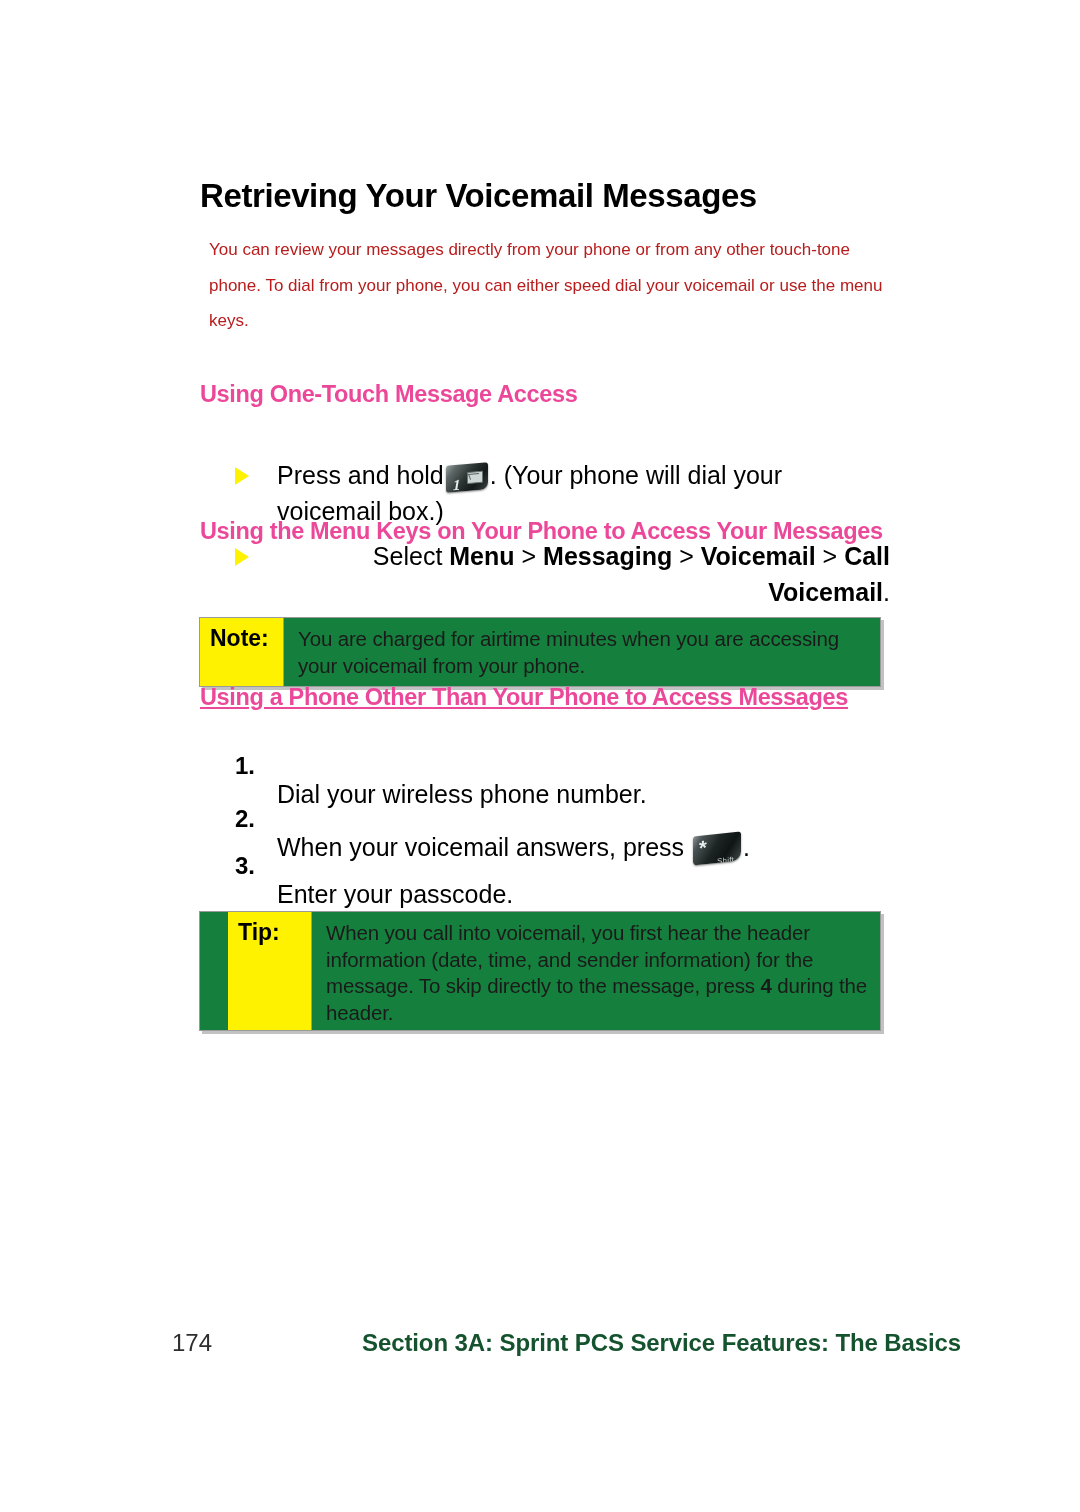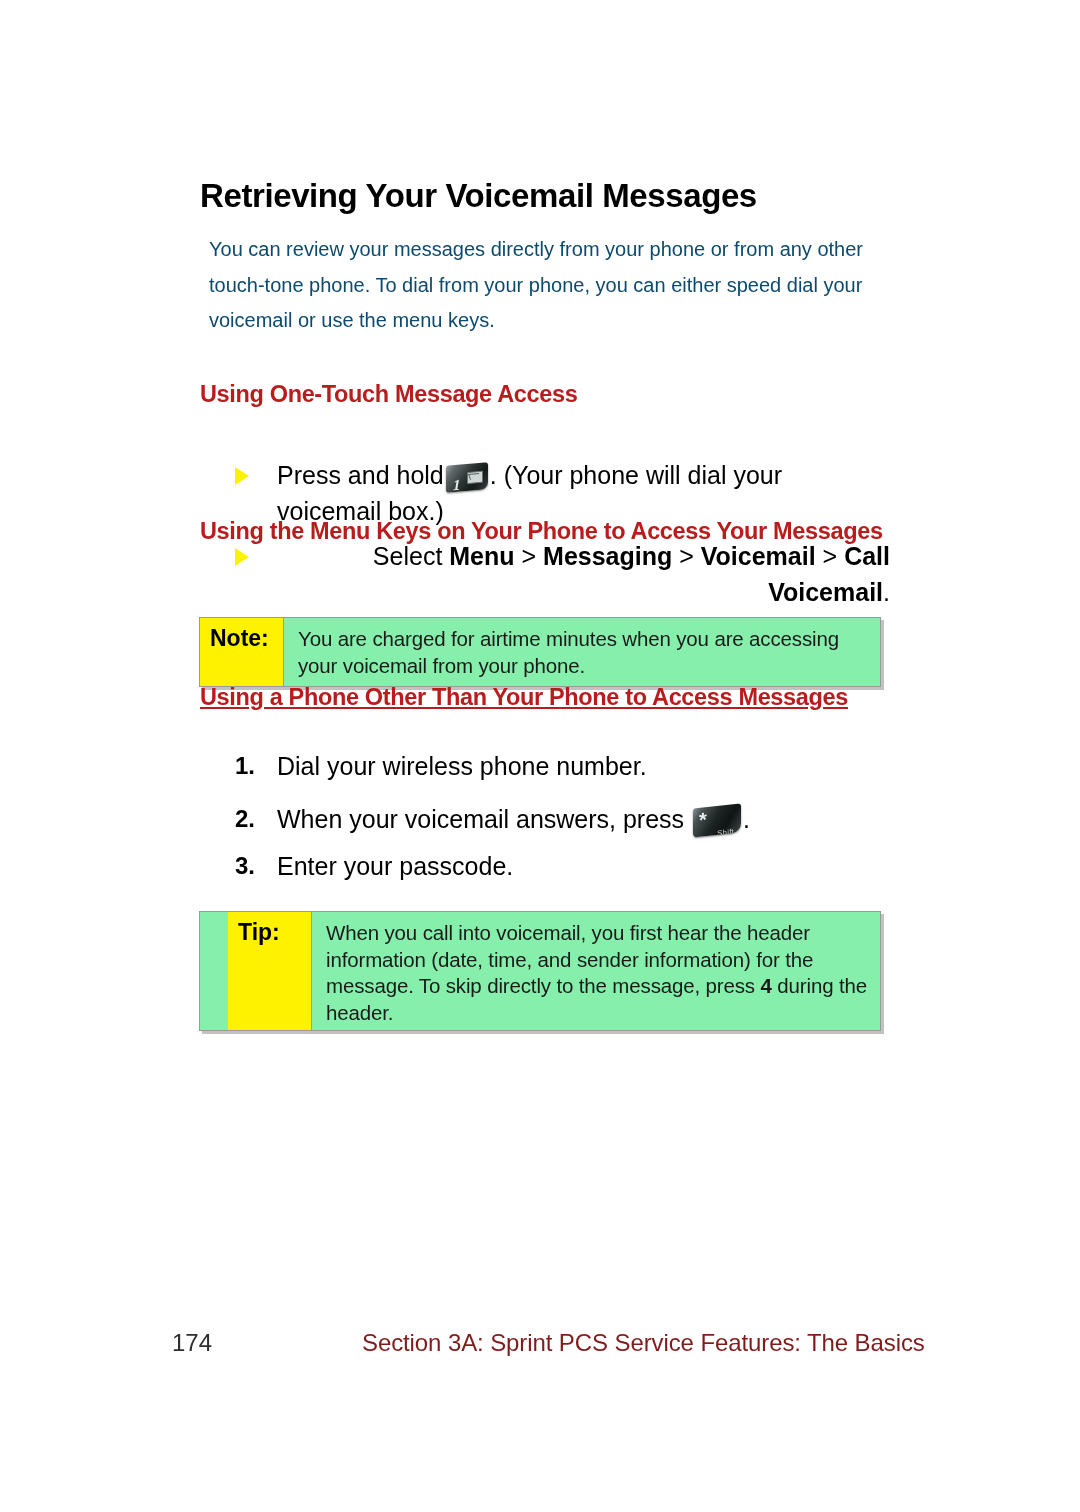--- a/index.html
+++ b/index.html
@@ -41,9 +41,9 @@
     left: 209px;
     top: 232px;
     width: 680px;
-    font-size: 20px;
+    font-size: 17px;
     line-height: 35.5px;
-    color: #0c4a6e;
+    color: #b91c1c;
   }
 
   

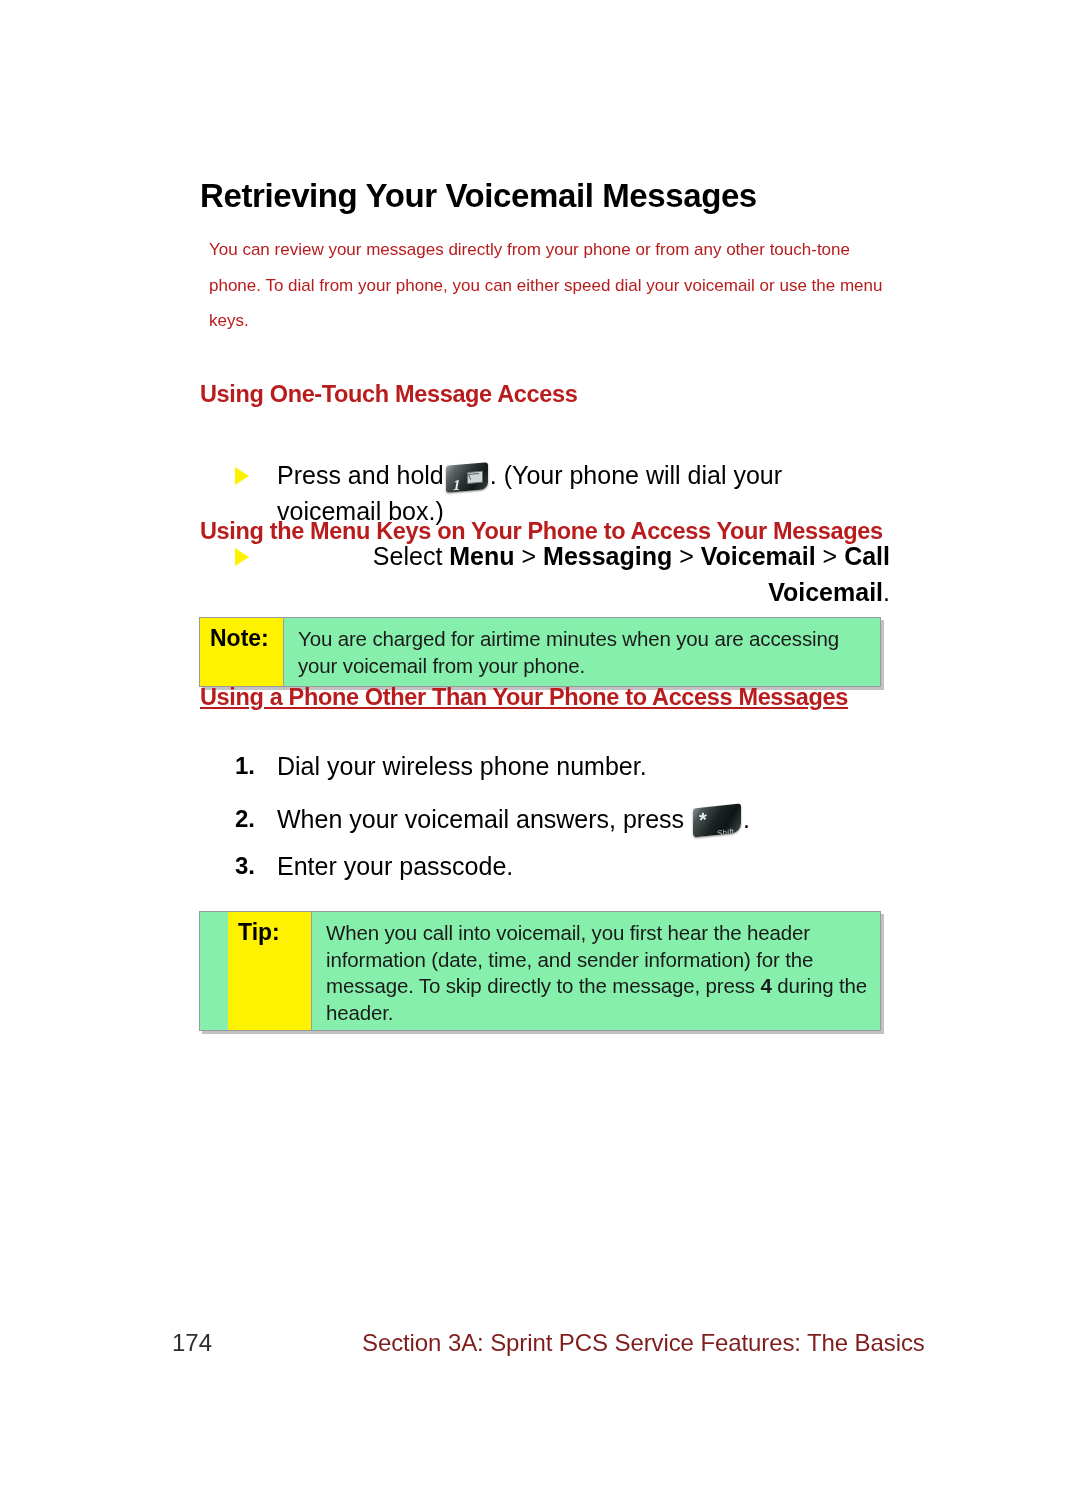--- a/index.html
+++ b/index.html
@@ -53,7 +53,7 @@
     font-size: 23.5px;
     font-weight: bold;
     letter-spacing: -0.35px;
-    color: #b91c1c;
+    color: #ec4899;
     white-space: nowrap;
   }
   #subhead-one-touch { top: 381px; }

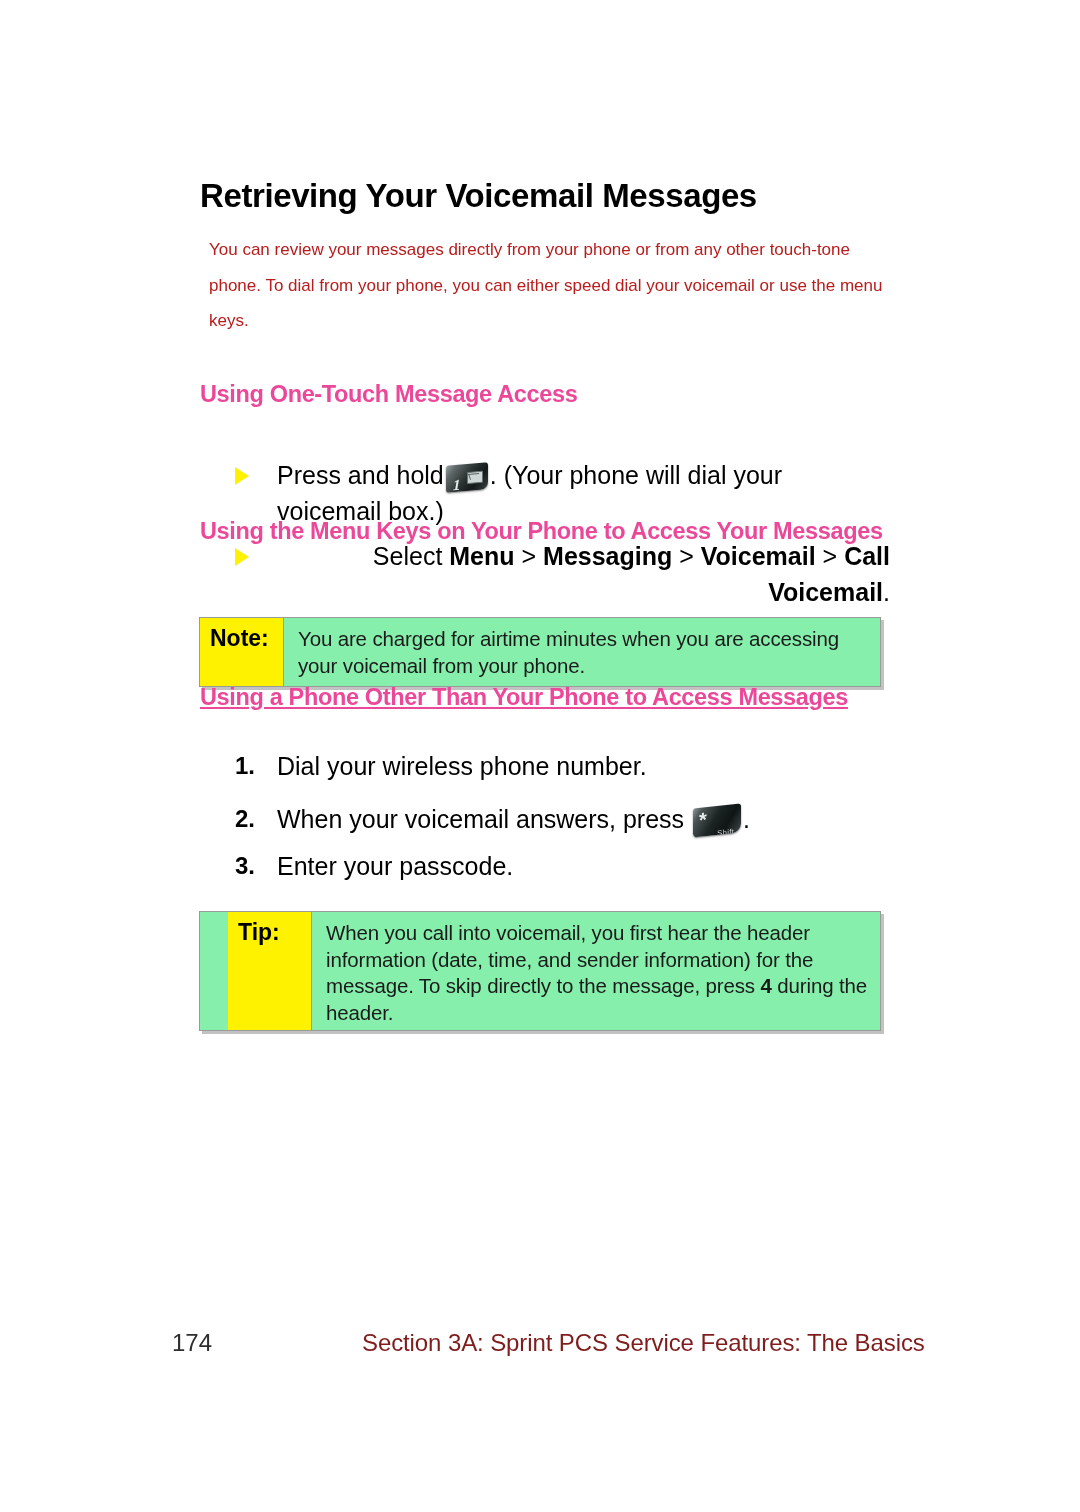--- a/index.html
+++ b/index.html
@@ -187,7 +187,7 @@
     left: 199px;
     display: flex;
     border: 1px solid #9a9a9a;
-    background: #86efac;
+    background: #15803d;
     box-shadow: 3px 3px 0 rgba(120,120,120,0.45);
     box-sizing: border-box;
   }

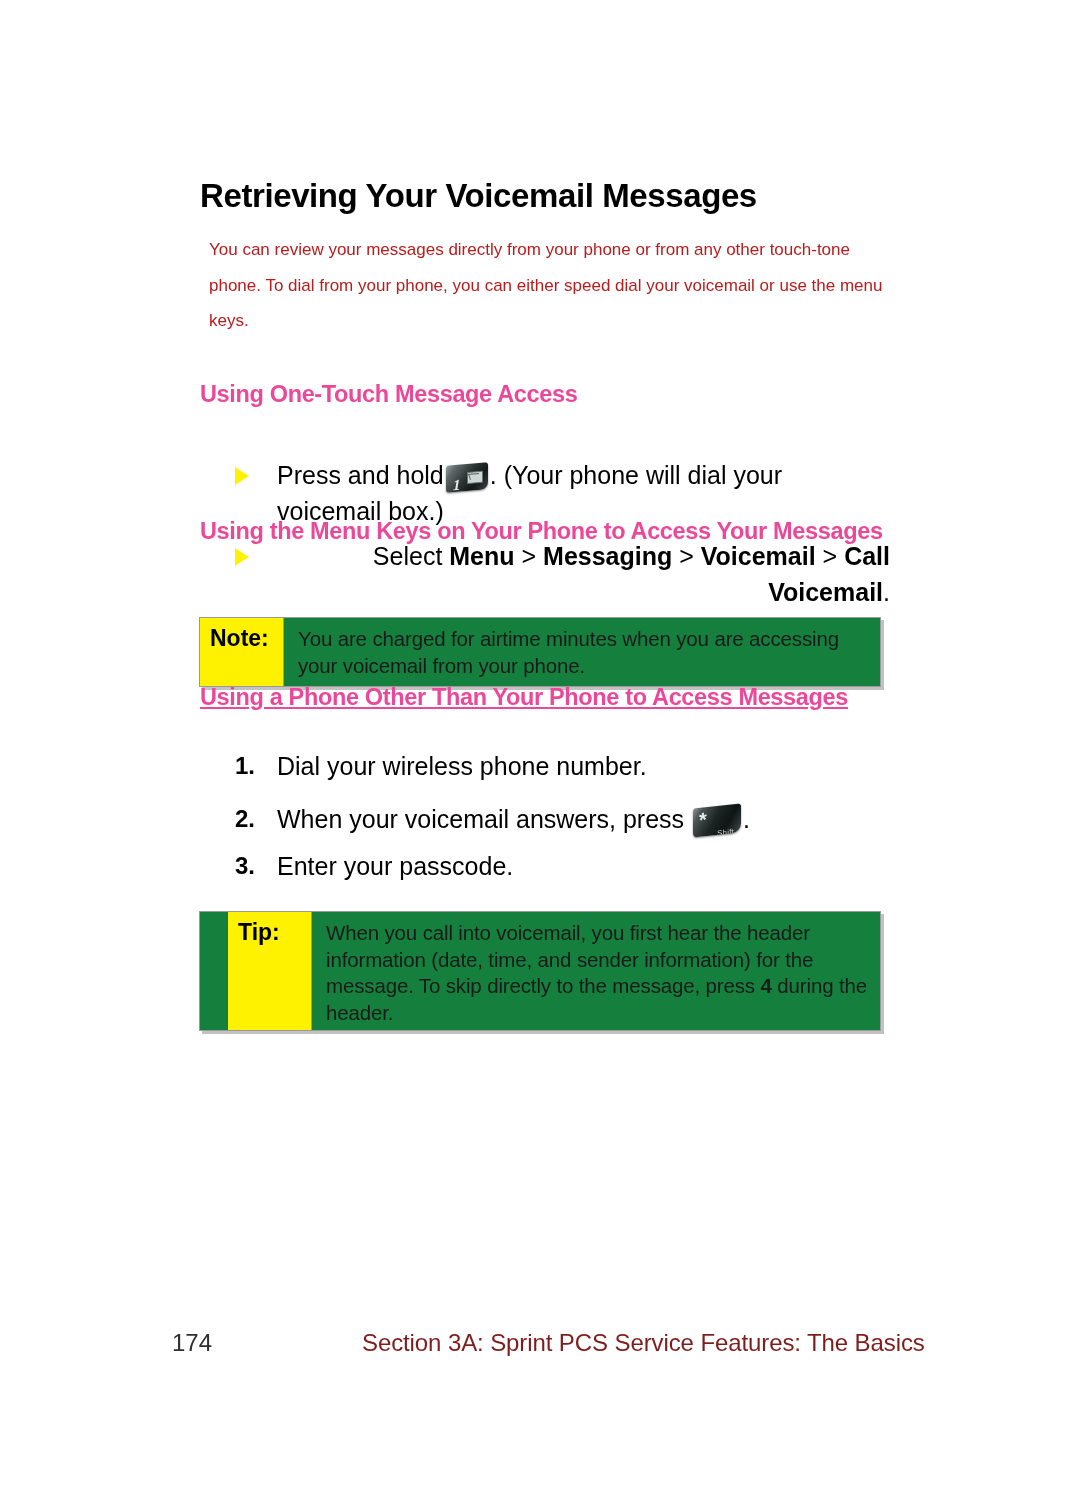--- a/index.html
+++ b/index.html
@@ -179,6 +179,7 @@
     font-size: 25px;
     line-height: 34px;
     color: #000;
+    margin-top: 28px;
   }
 
   

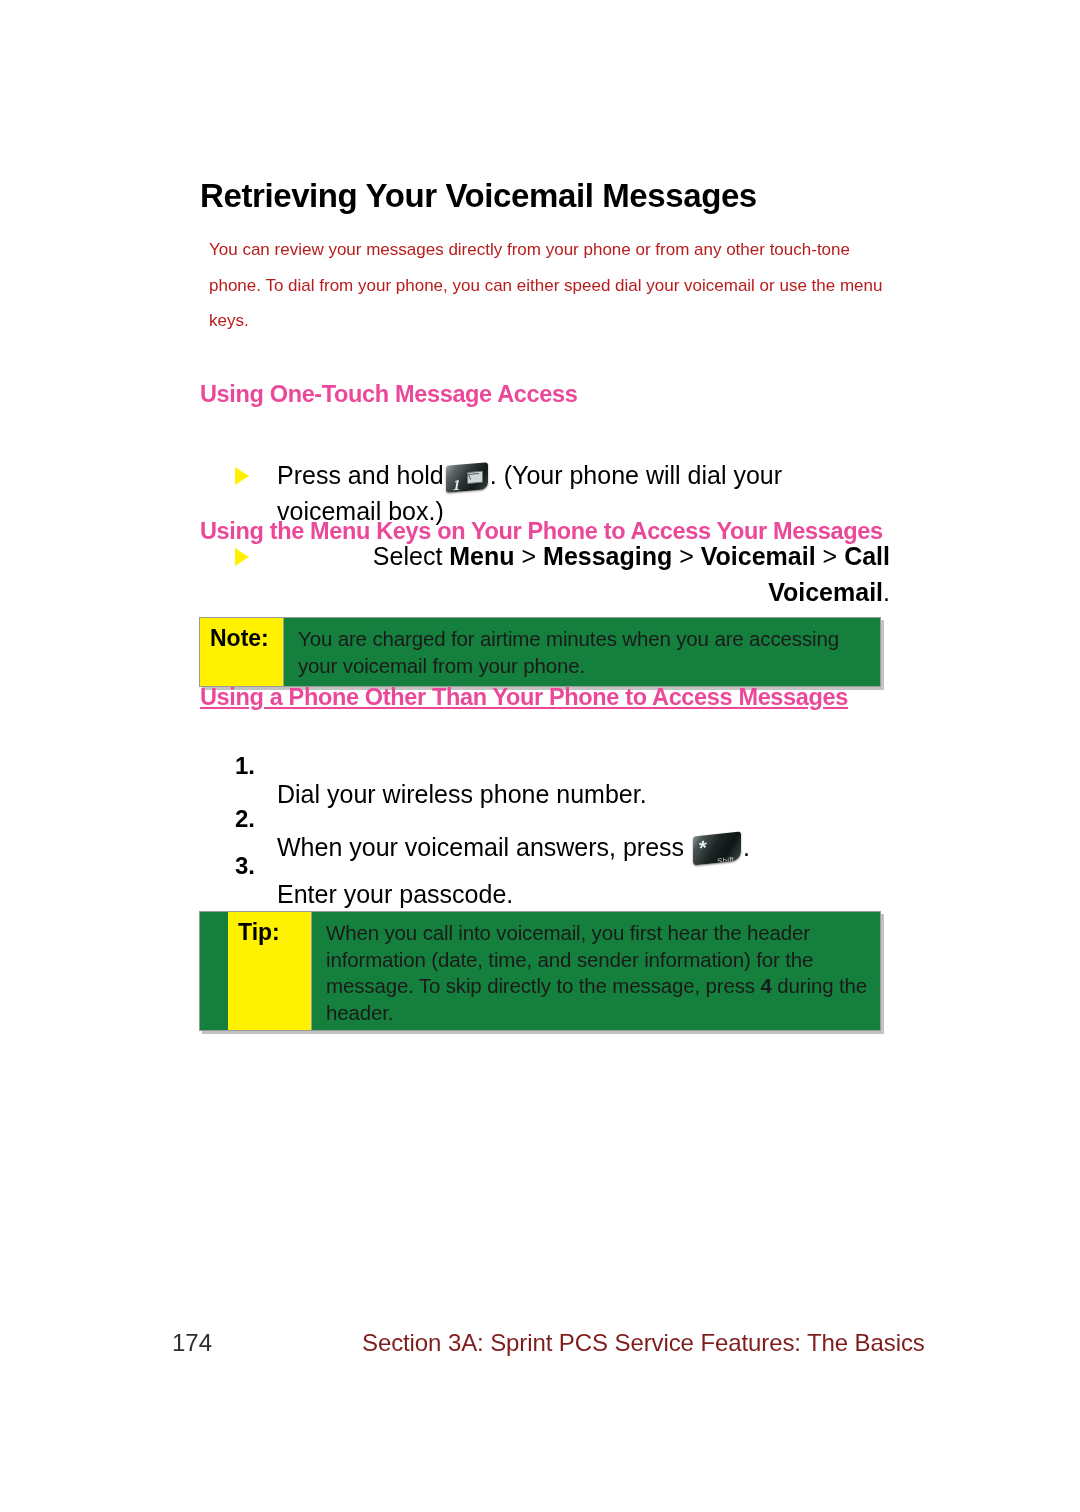--- a/index.html
+++ b/index.html
@@ -233,8 +233,8 @@
     left: 362px;
     top: 1329px;
     font-size: 24px;
-    font-weight: normal;
-    color: #7f1d1d;
+    font-weight: bold;
+    color: #14532d;
     letter-spacing: -0.1px;
     white-space: nowrap;
   }

